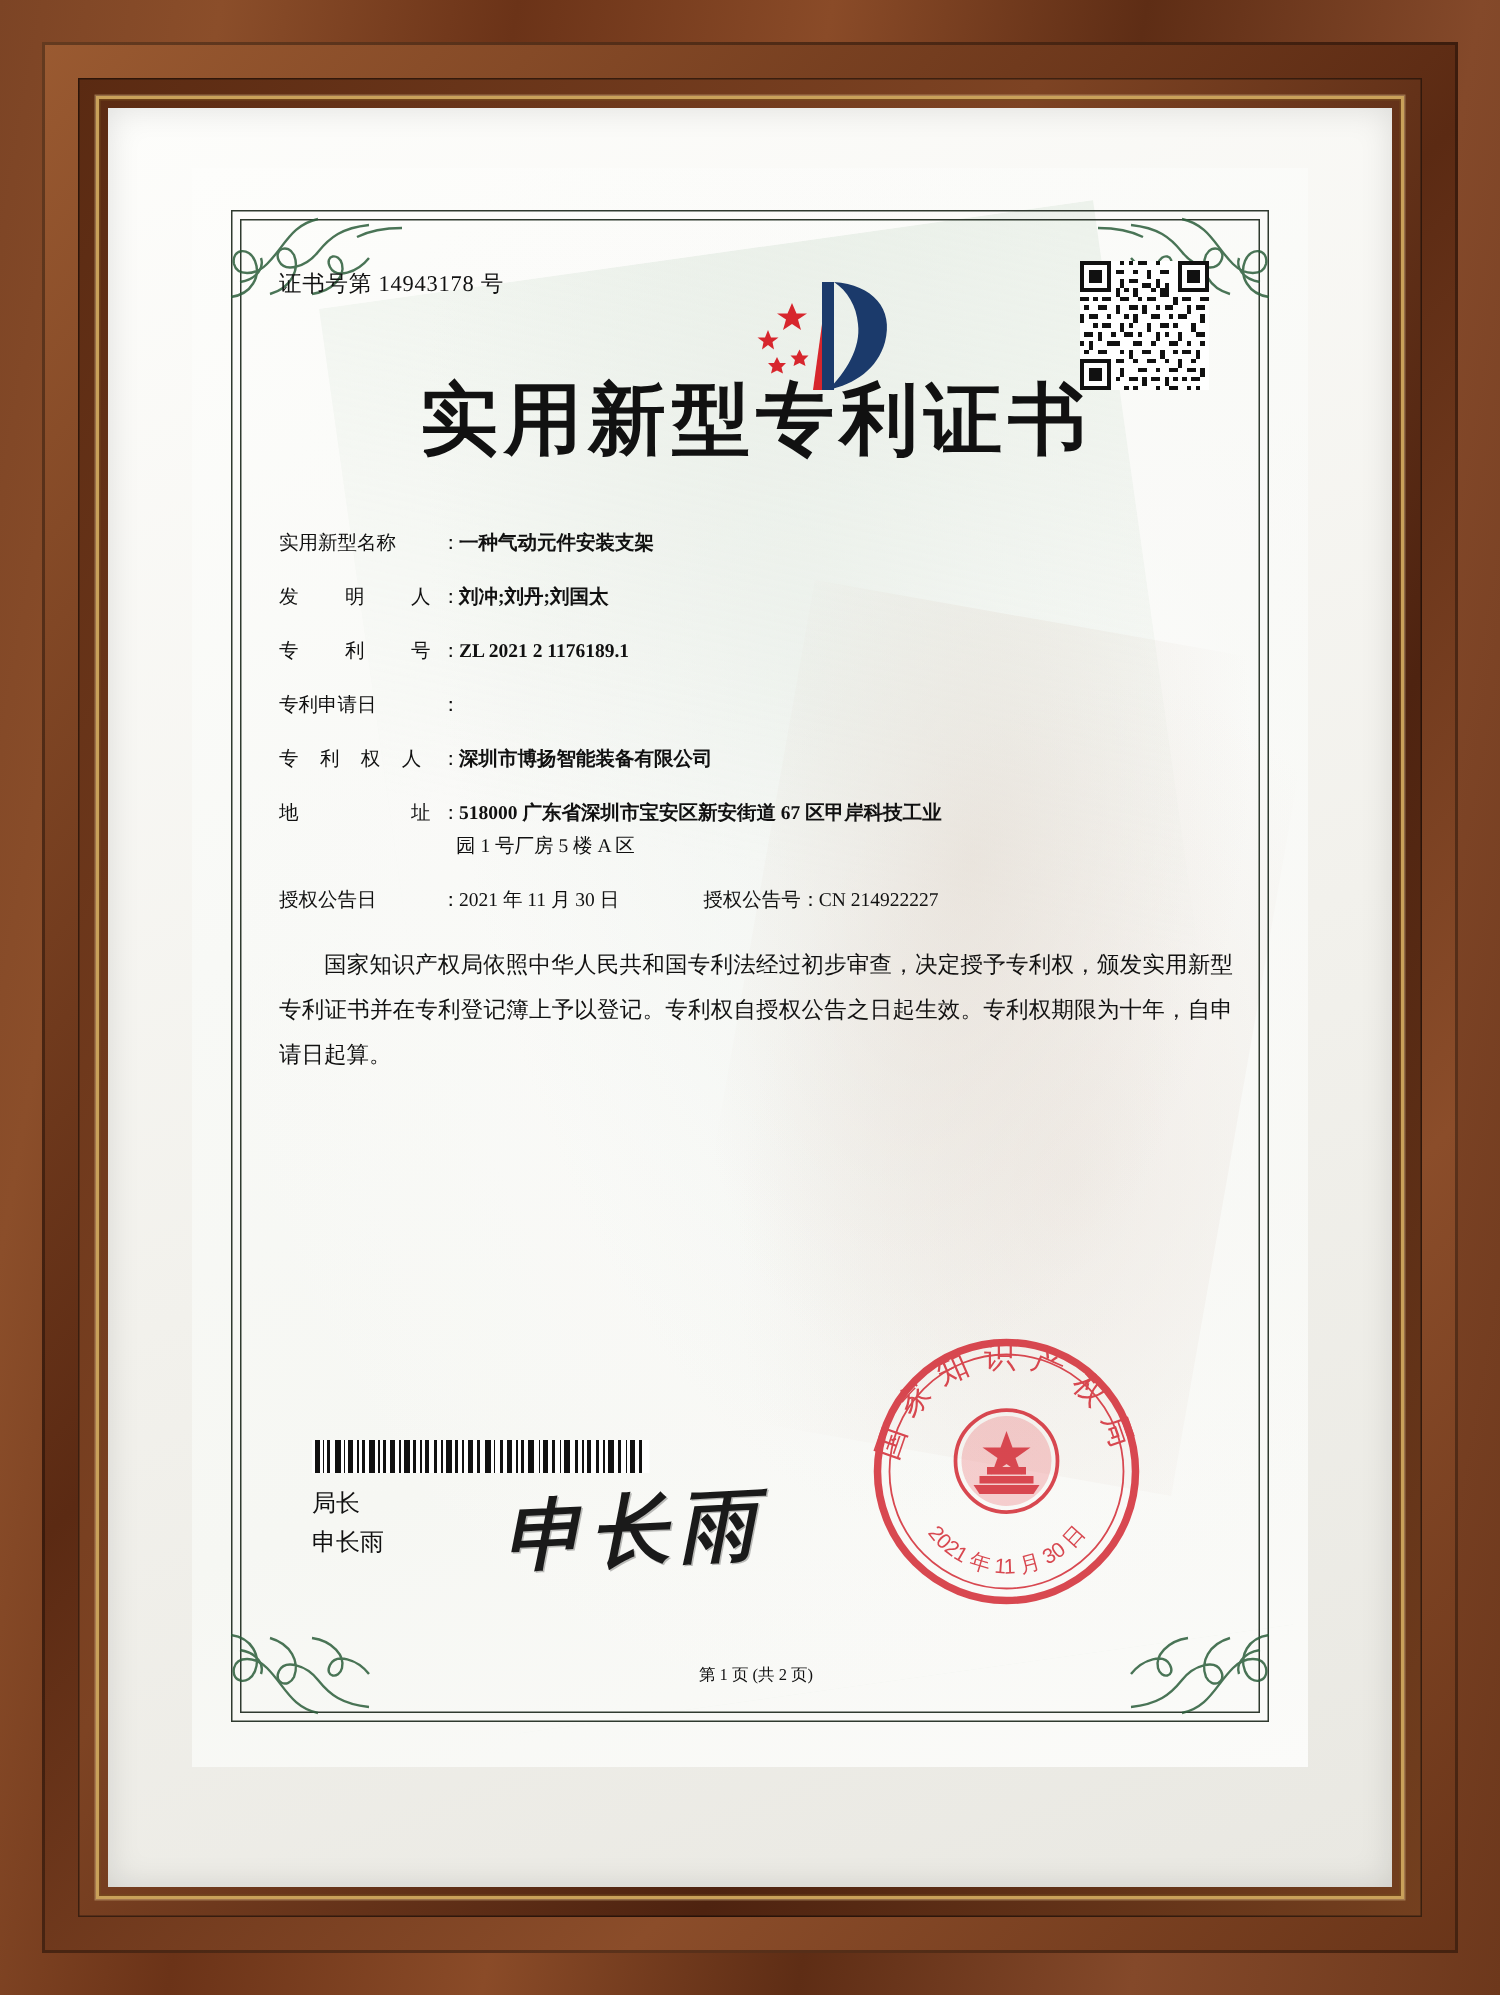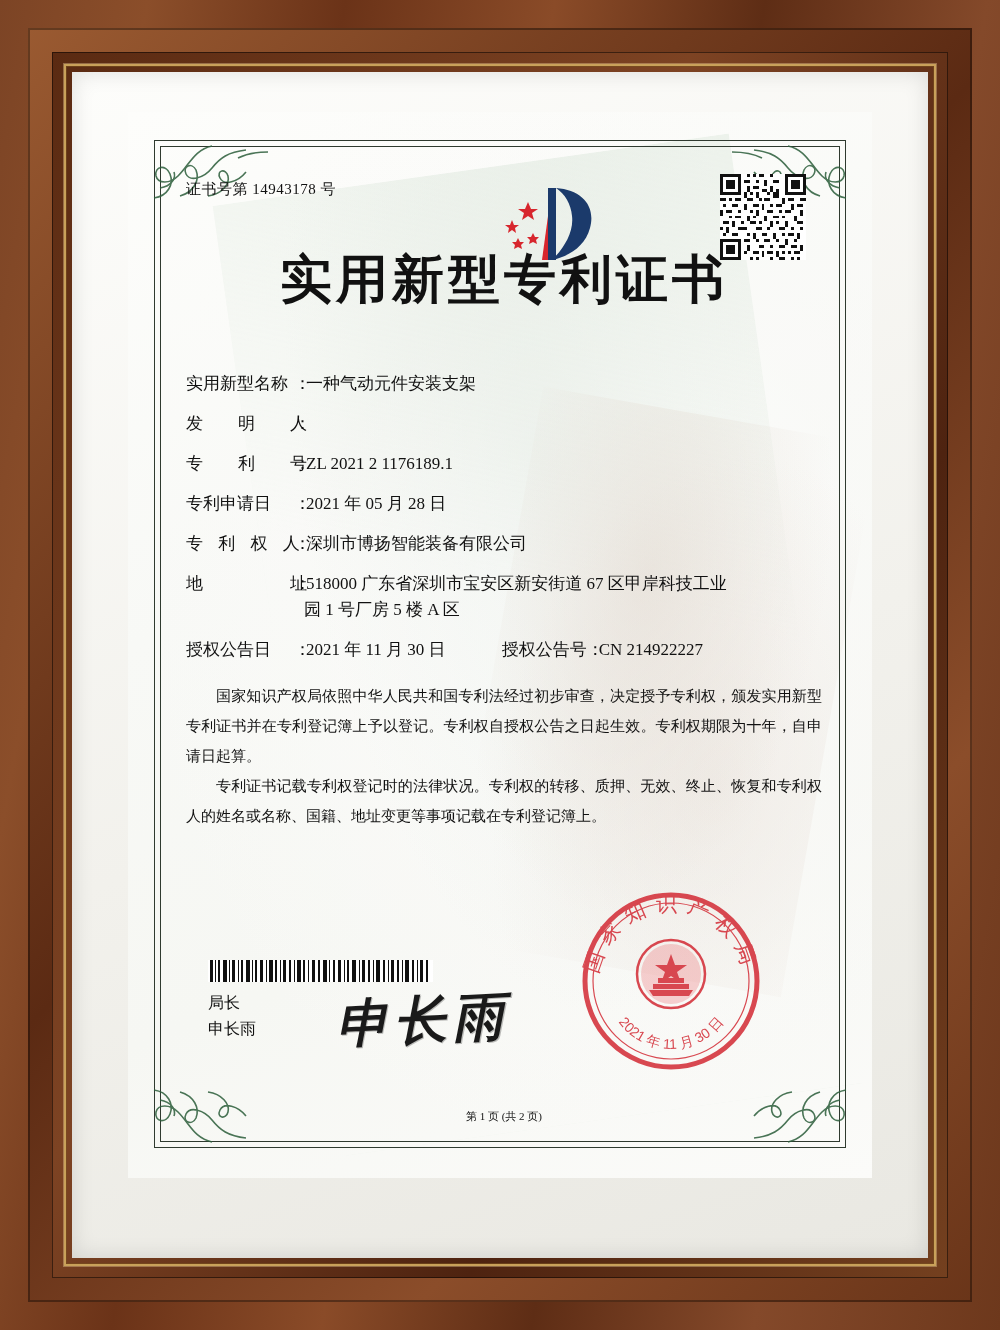--- a/index.html
+++ b/index.html
@@ -81,7 +81,7 @@
     font-size:52px;font-weight:bold;letter-spacing:4px;color:#111;
     font-family:"DejaVu Serif","Liberation Serif",serif;
   }
-  .fields{margin-top:60px;font-size:17px;color:#111;line-height:1;}
+  .fields{margin-top:40px;font-size:13px;color:#111;line-height:1;}
   .row{display:flex;margin-bottom:23px;align-items:flex-start;}
   .lab{width:108px;flex:0 0 108px;letter-spacing:0px;white-space:nowrap;}
   .lab.sp{letter-spacing:9px;}

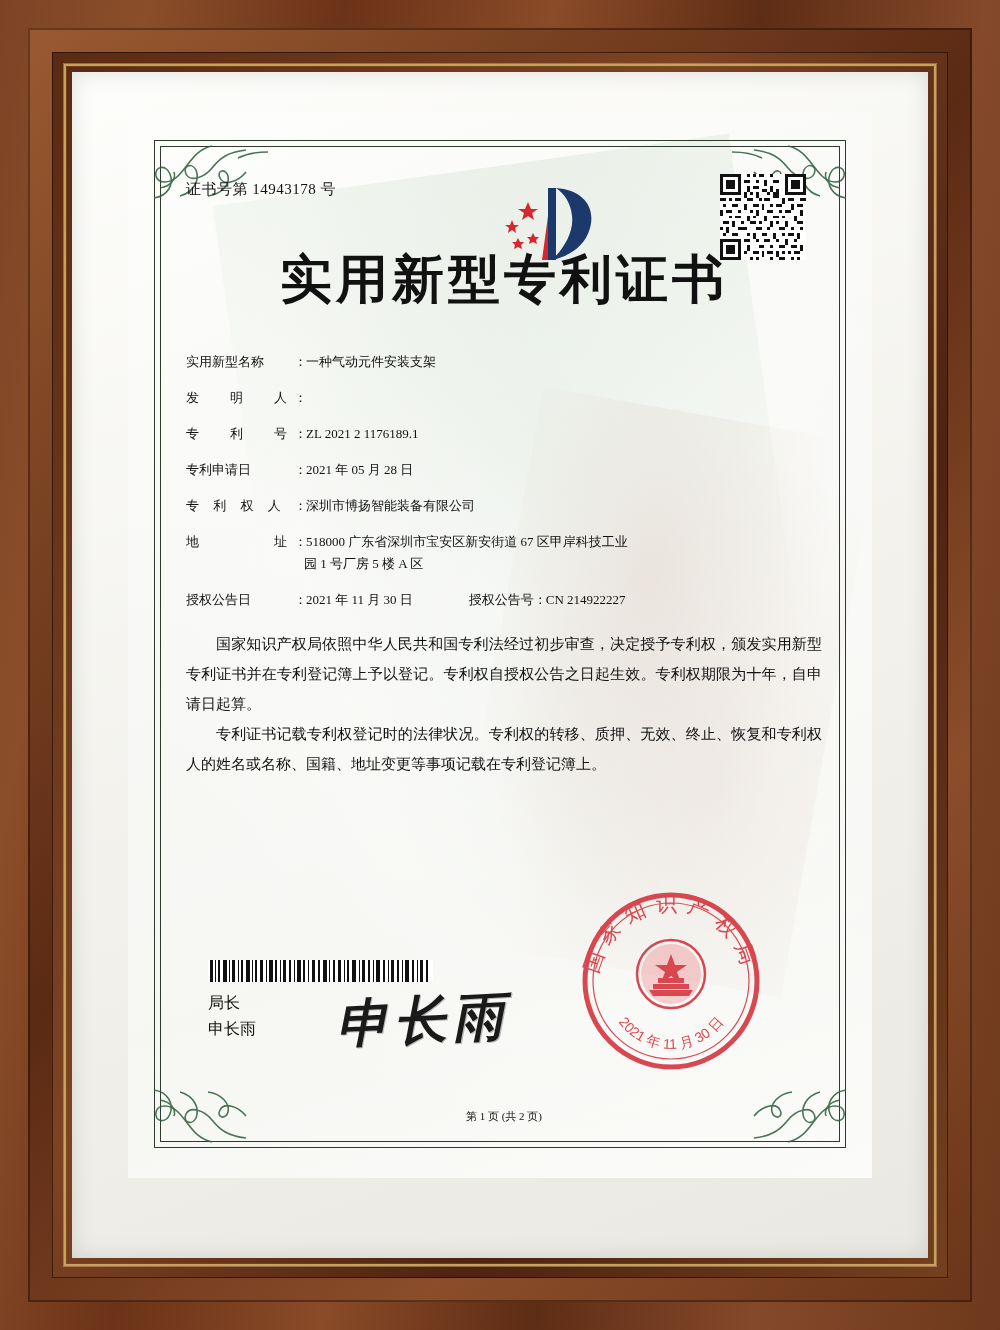--- a/index.html
+++ b/index.html
@@ -87,7 +87,7 @@
   .lab.sp{letter-spacing:9px;}
   .lab.sp2{letter-spacing:5.5px;}
   .colon{width:12px;flex:0 0 12px;}
-  .val{flex:1;}
+  .val{flex:1;font-weight:bold;}
   .val2{margin-left:118px;margin-top:9px;}
   .row-two{display:flex;}
   .right-pair{margin-left:56px;display:flex;justify-content:flex-end;}

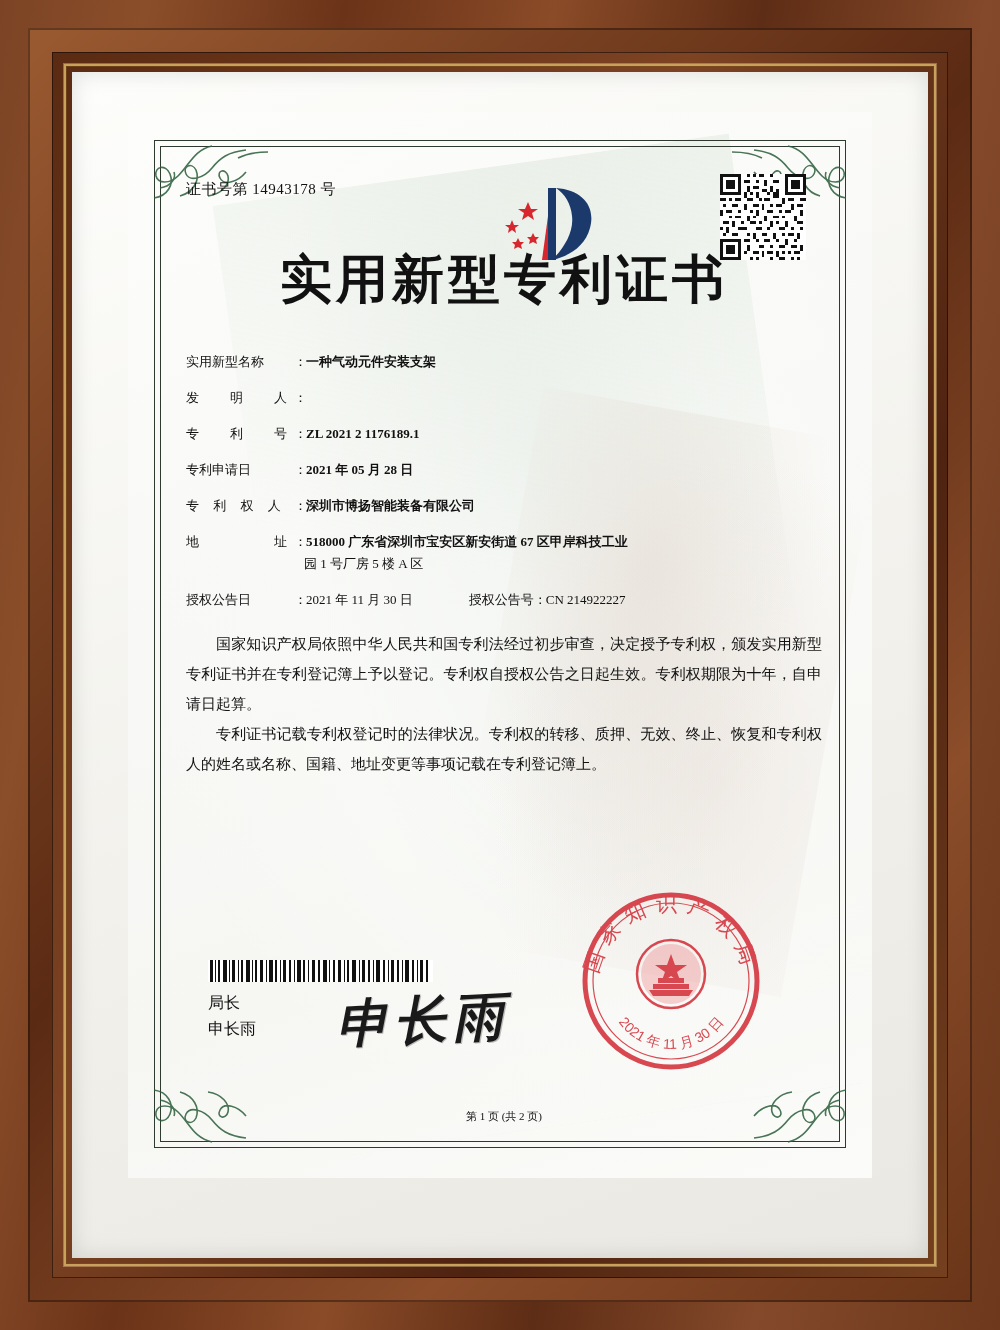--- a/index.html
+++ b/index.html
@@ -332,6 +332,7 @@
         <div class="row">
           <span class="lab sp">发　明　人</span>
           <span class="colon">：</span>
+          <span class="val">刘冲;刘丹;刘国太</span>
         </div>
 
         <div class="row">

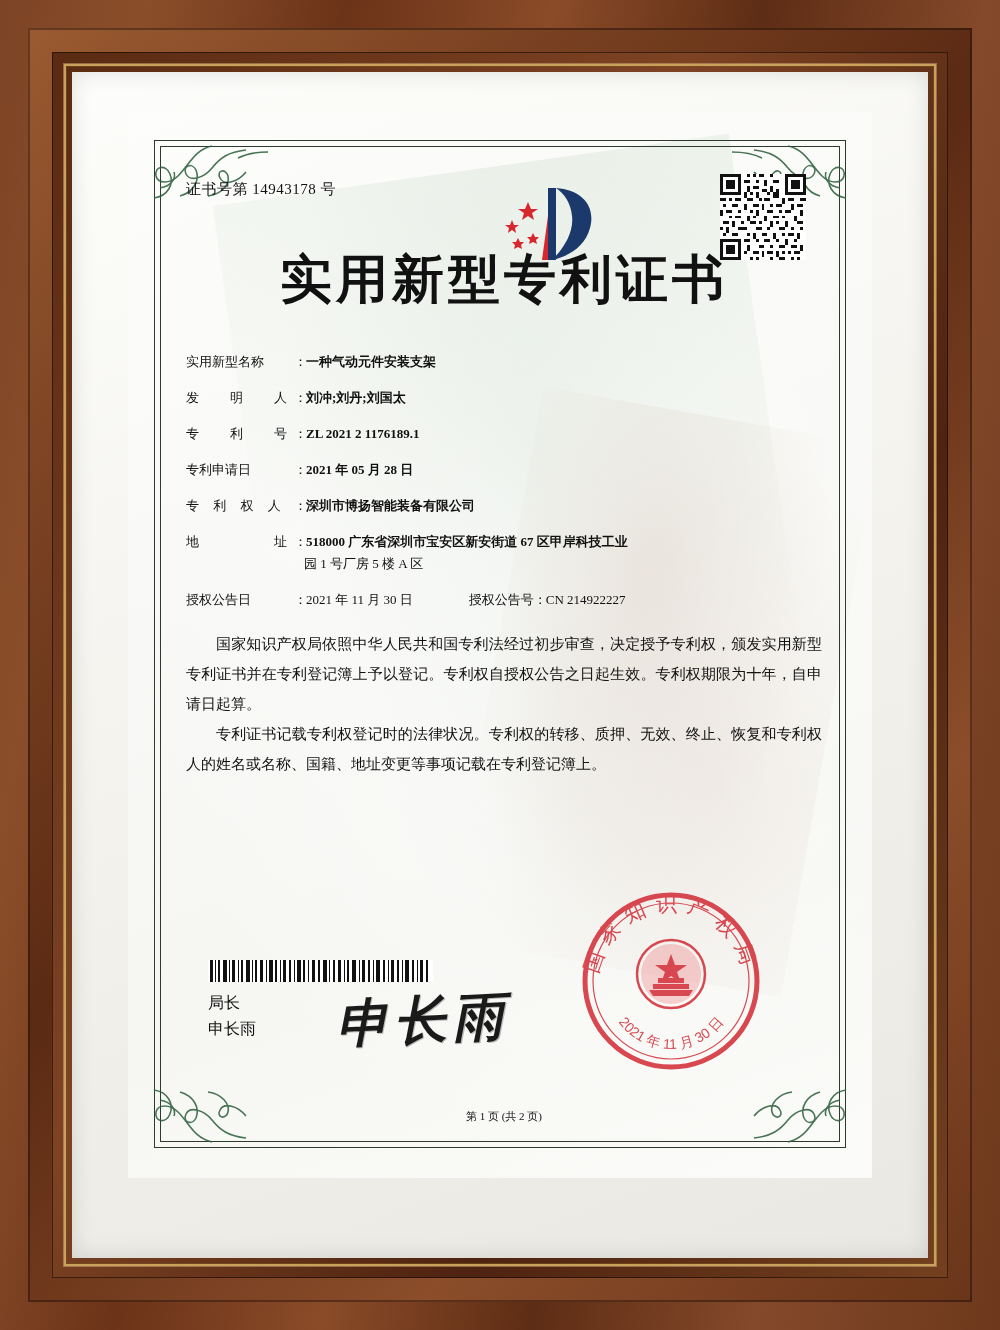--- a/index.html
+++ b/index.html
@@ -344,7 +344,6 @@
         <div class="row">
           <span class="lab">专利申请日</span>
           <span class="colon">：</span>
-          <span class="val">2021 年 05 月 28 日</span>
         </div>
 
         <div class="row">

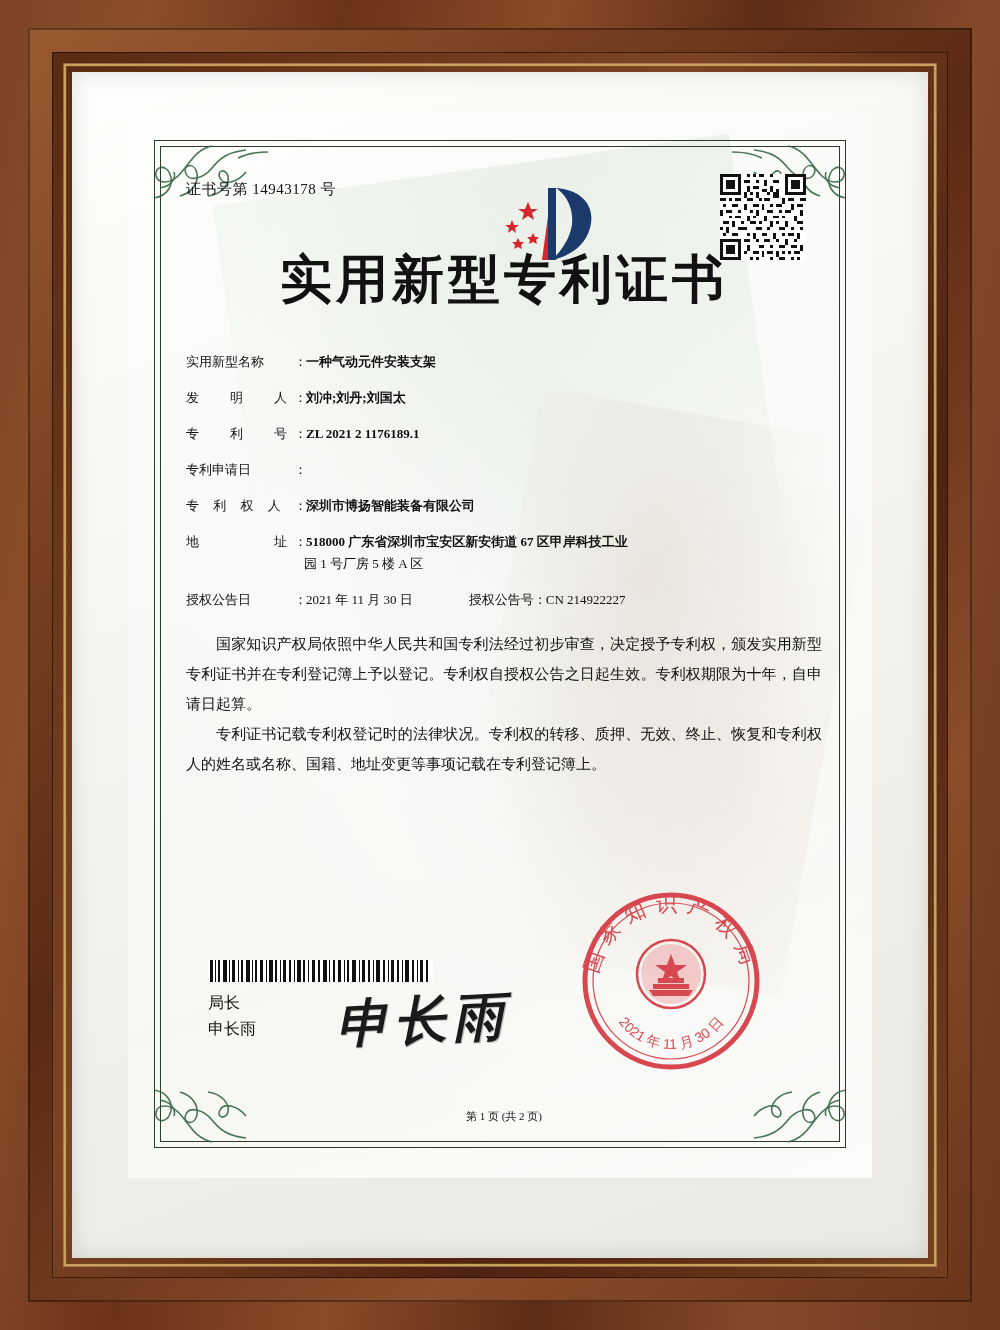--- a/index.html
+++ b/index.html
@@ -375,7 +375,6 @@
 
       <div class="para">
         <p>国家知识产权局依照中华人民共和国专利法经过初步审查，决定授予专利权，颁发实用新型专利证书并在专利登记簿上予以登记。专利权自授权公告之日起生效。专利权期限为十年，自申请日起算。</p>
-        <p>专利证书记载专利权登记时的法律状况。专利权的转移、质押、无效、终止、恢复和专利权人的姓名或名称、国籍、地址变更等事项记载在专利登记簿上。</p>
       </div>
 
       <div class="barcode">

